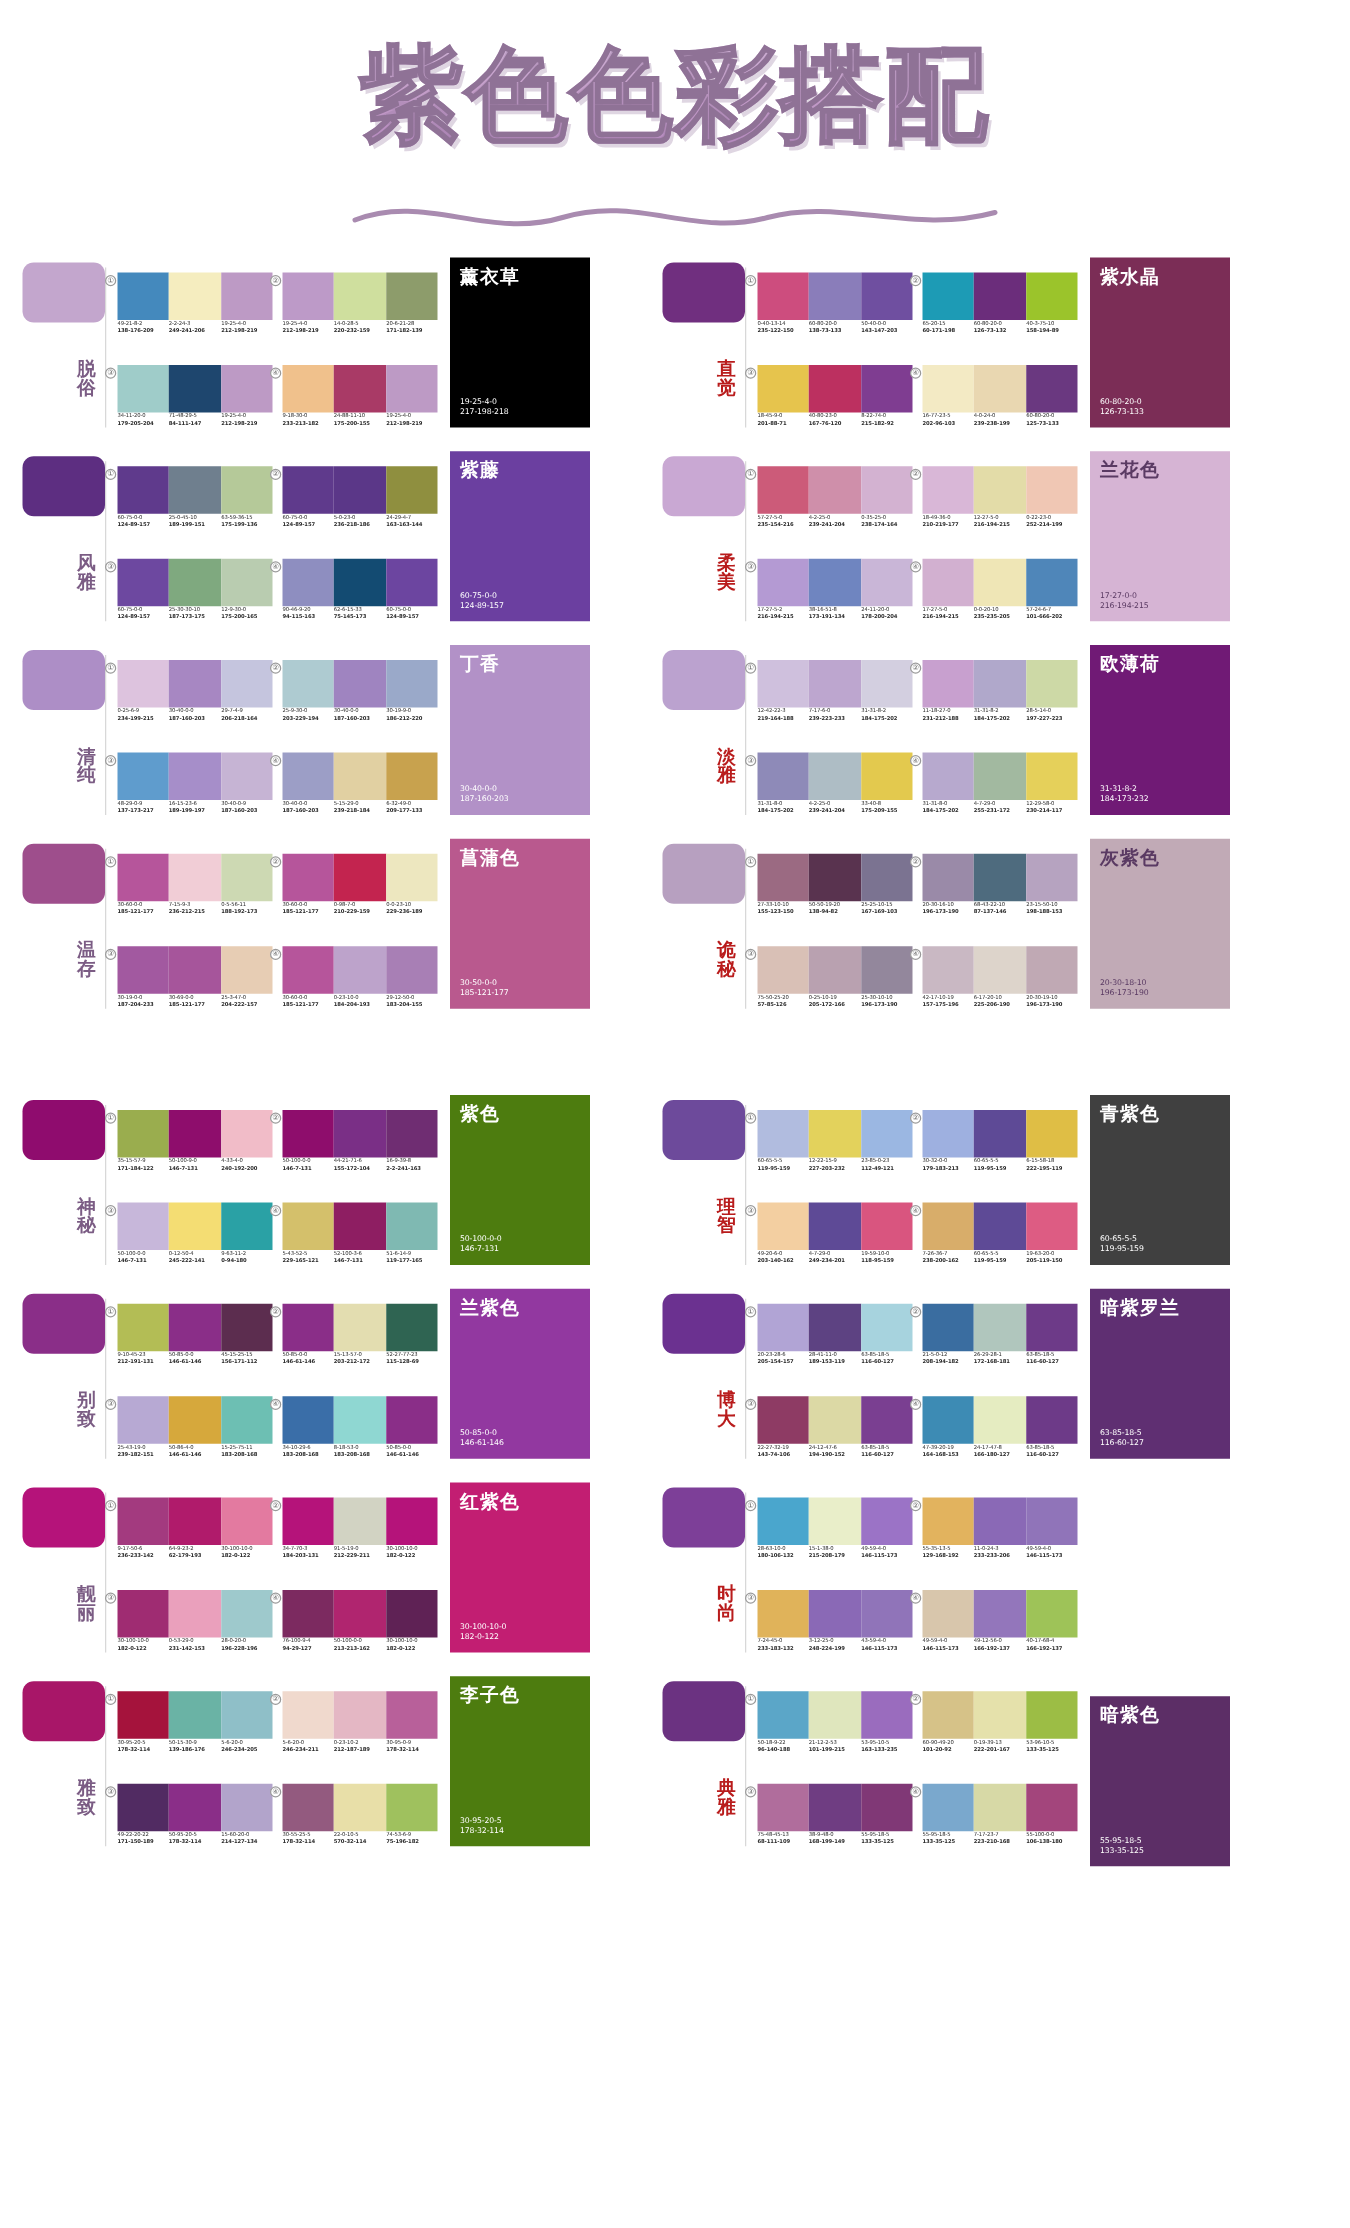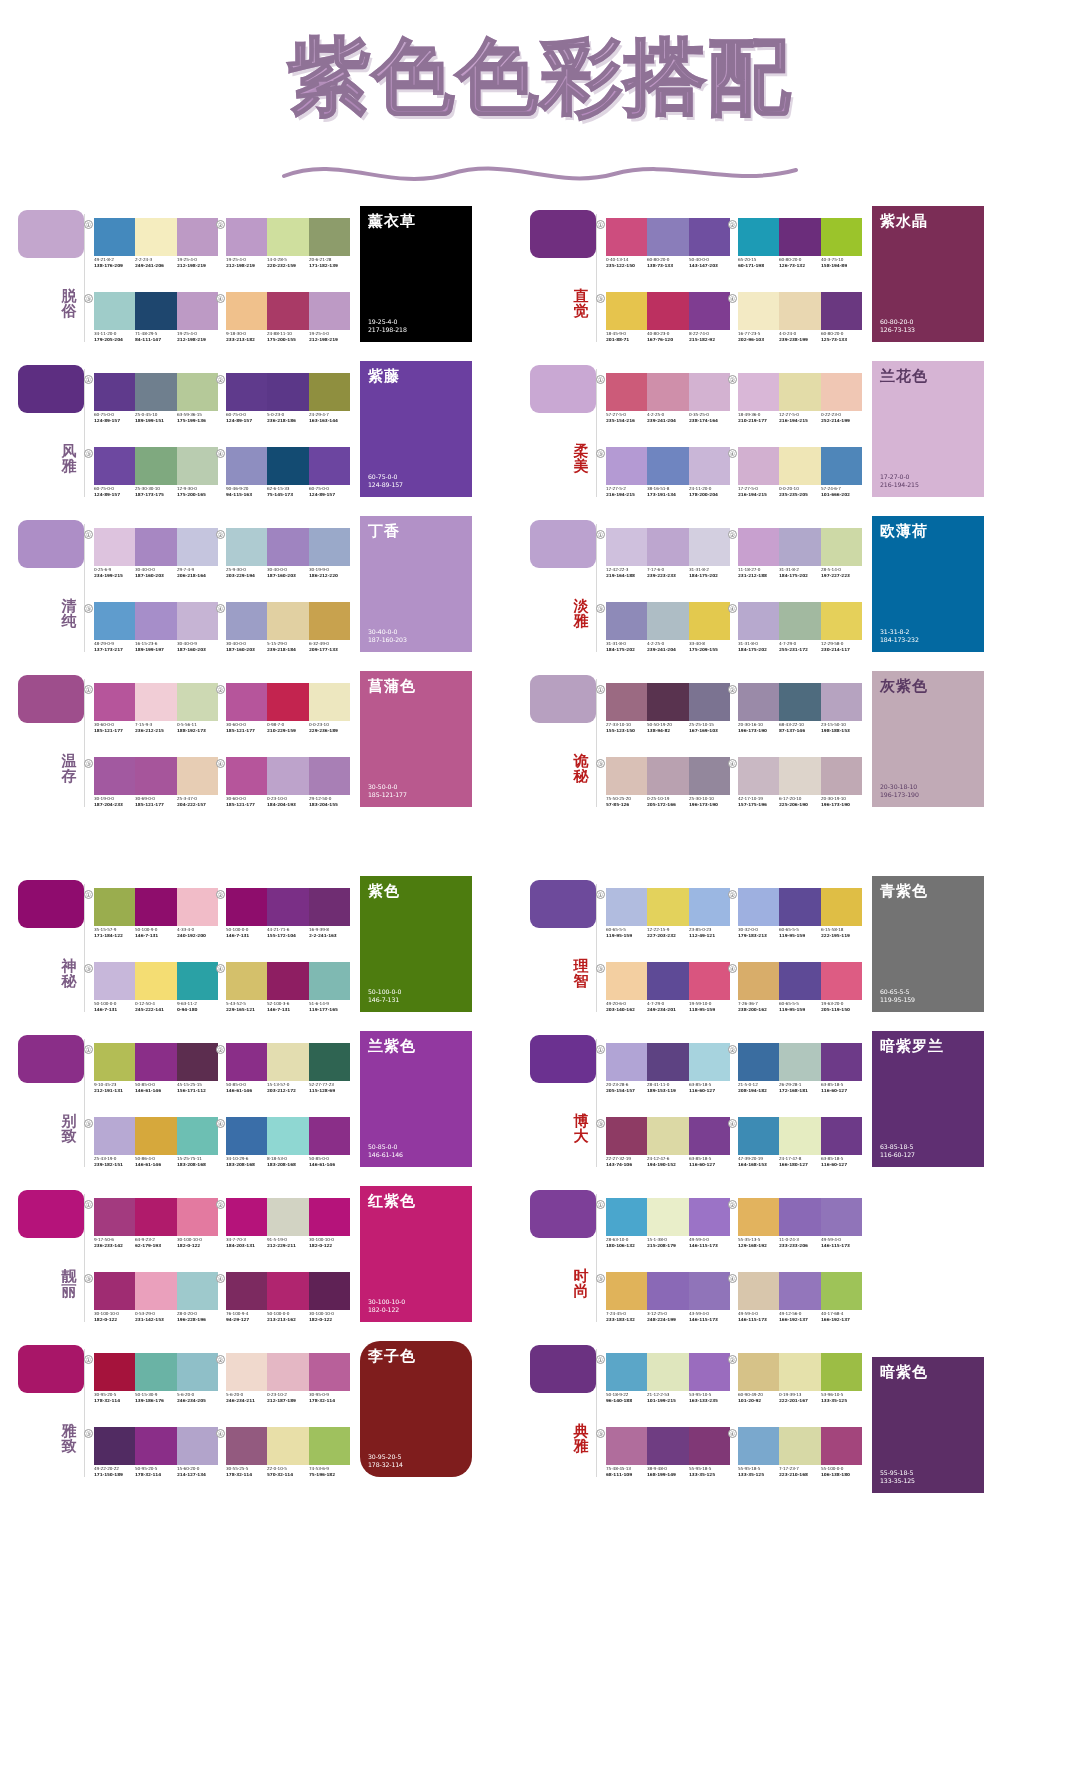--- a/index.html
+++ b/index.html
@@ -891,7 +891,7 @@
               </div>
             </div>
           </div>
-          <div class="named light" style="background: #0369a1;">
+          <div class="named light" style="background: #701a75;">
             <div class="named-name">欧薄荷</div>
             <div class="named-code">
               <div>31-31-8-2</div>

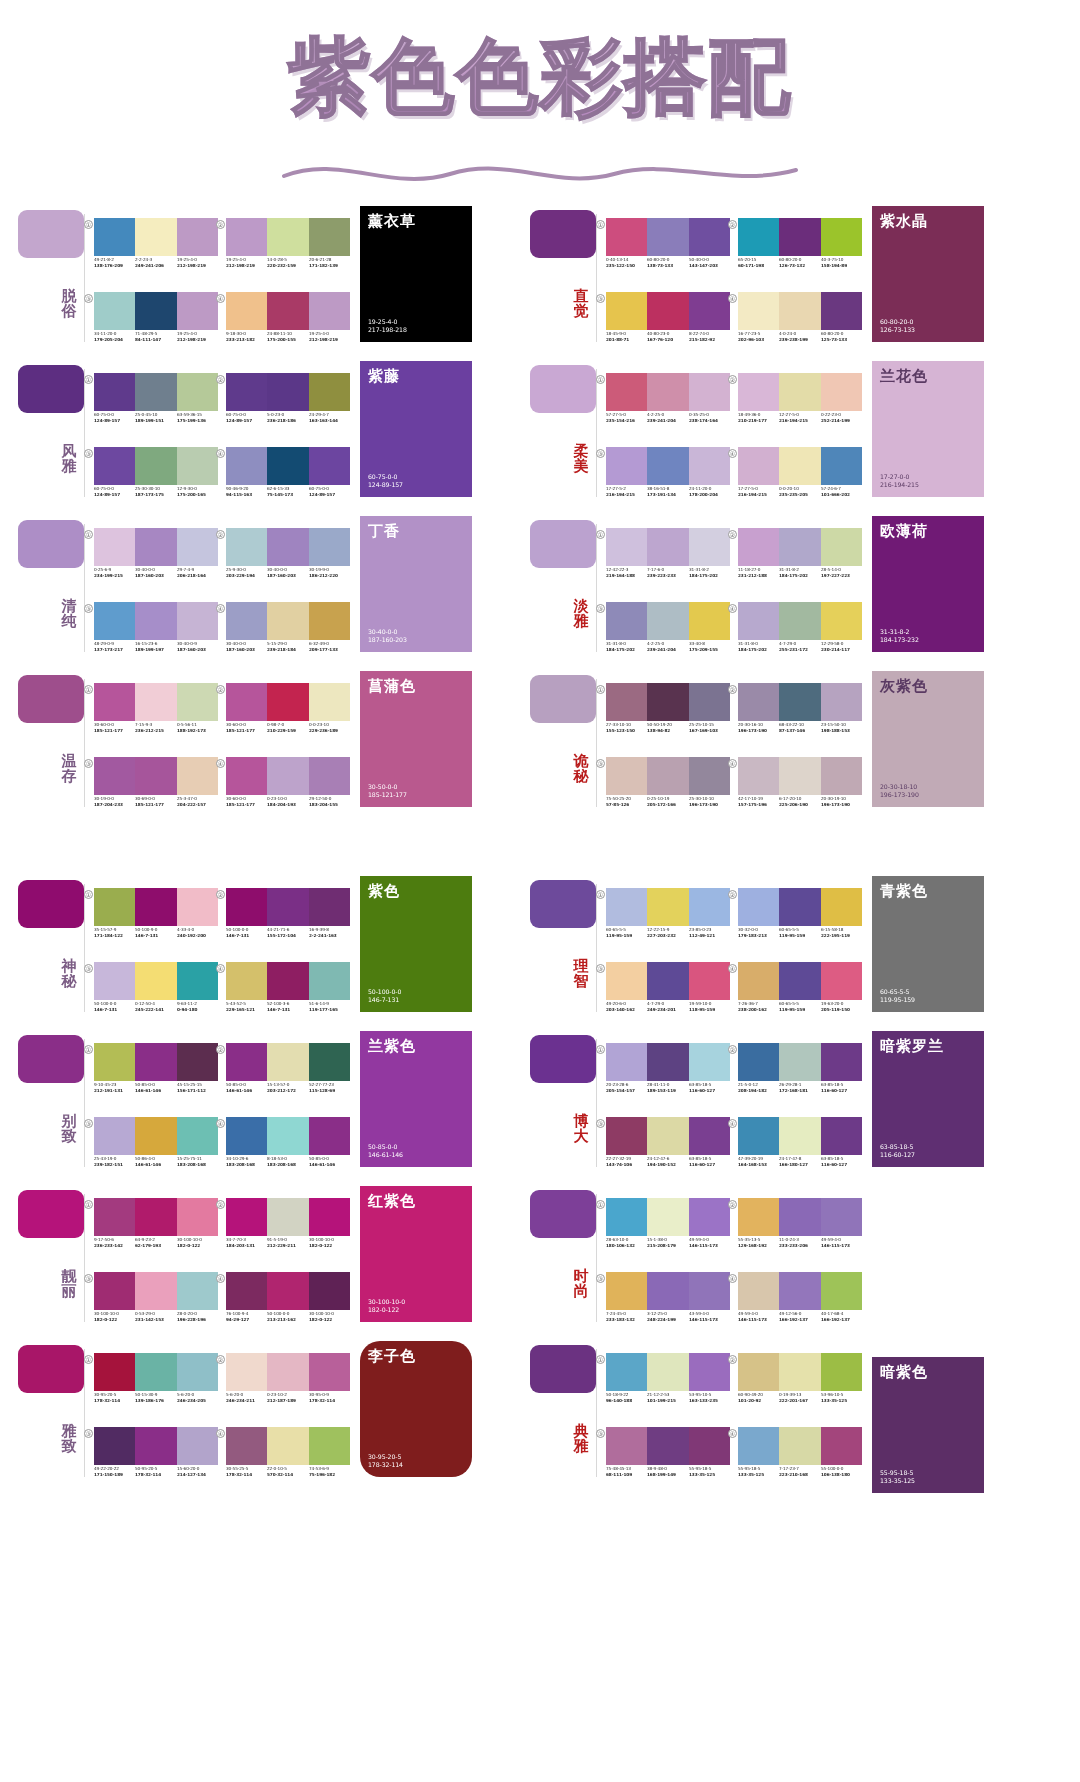--- a/index.html
+++ b/index.html
@@ -1509,7 +1509,7 @@
               </div>
             </div>
           </div>
-          <div class="named light" style="background: #737373;">
+          <div class="named light" style="background: #404040;">
             <div class="named-name">青紫色</div>
             <div class="named-code">
               <div>60-65-5-5</div>

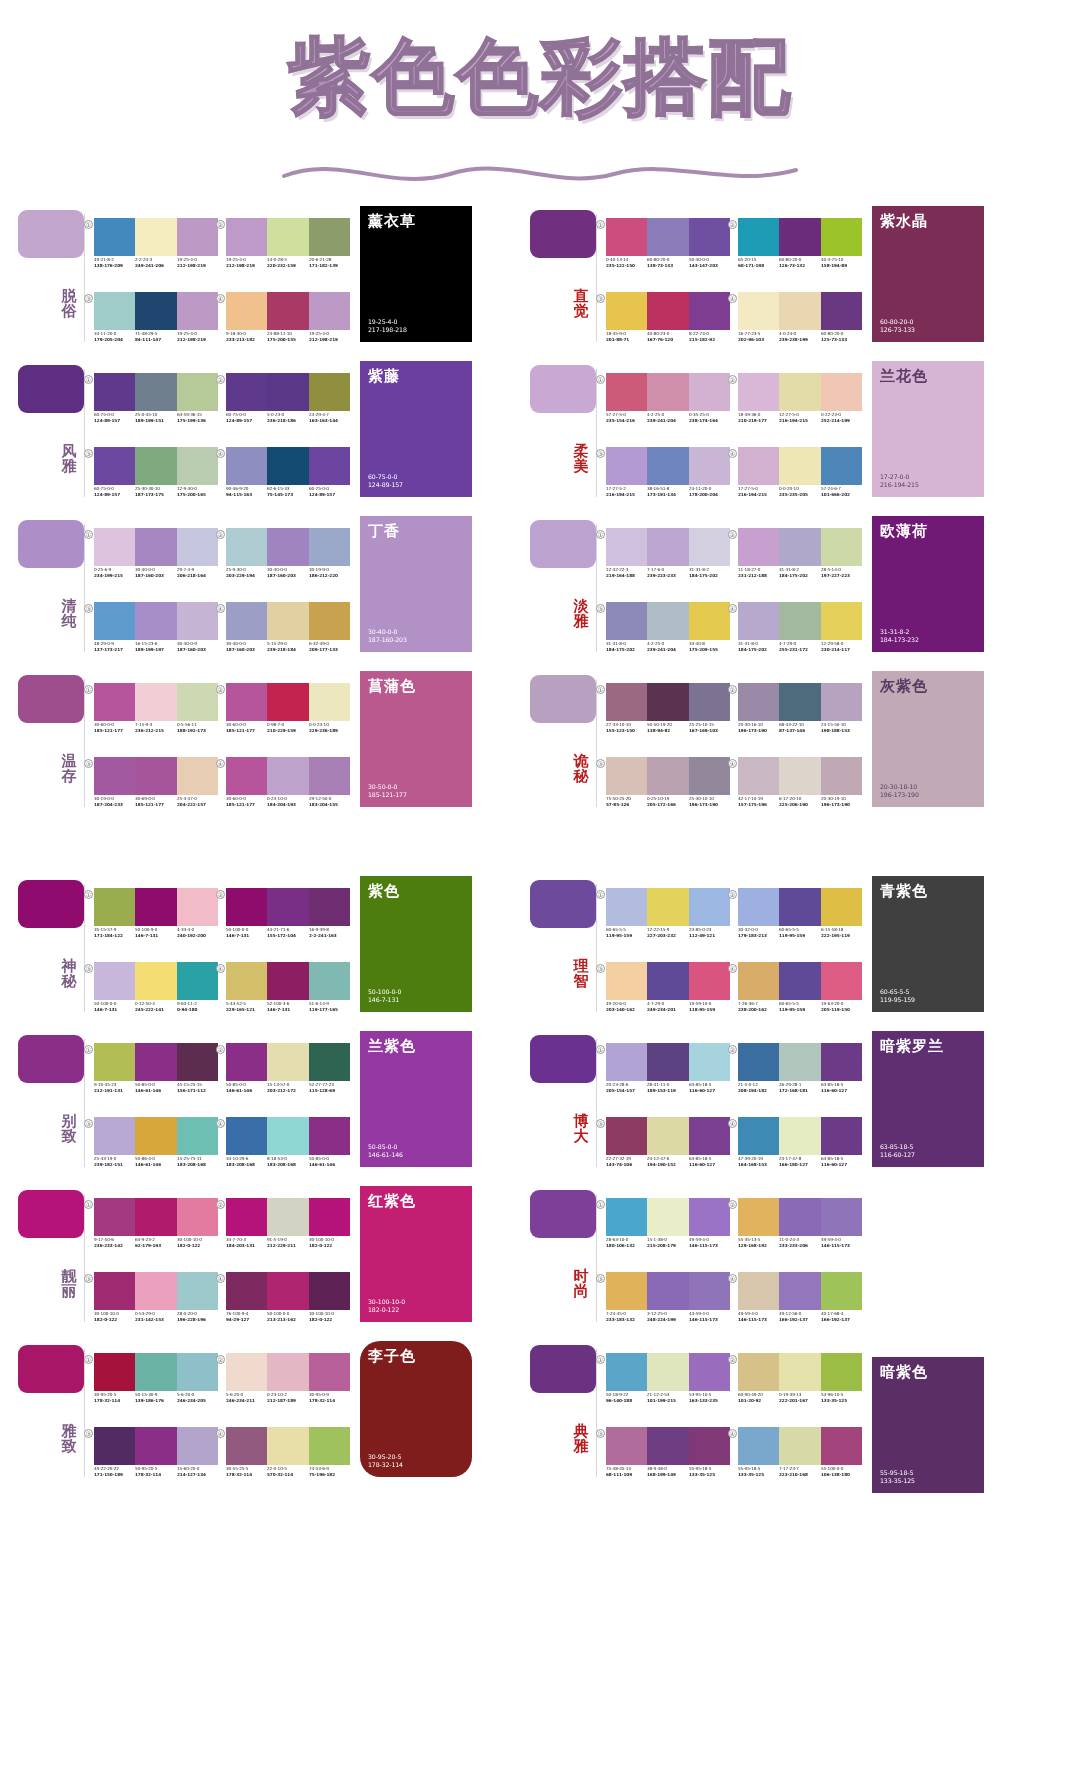--- a/index.html
+++ b/index.html
@@ -1405,7 +1405,7 @@
               </div>
             </div>
           </div>
-          <div class="named light" style="background: #7f1d1d; border-radius: 20px;">
+          <div class="named light" style="background: #4d7c0f;">
             <div class="named-name">李子色</div>
             <div class="named-code">
               <div>30-95-20-5</div>

